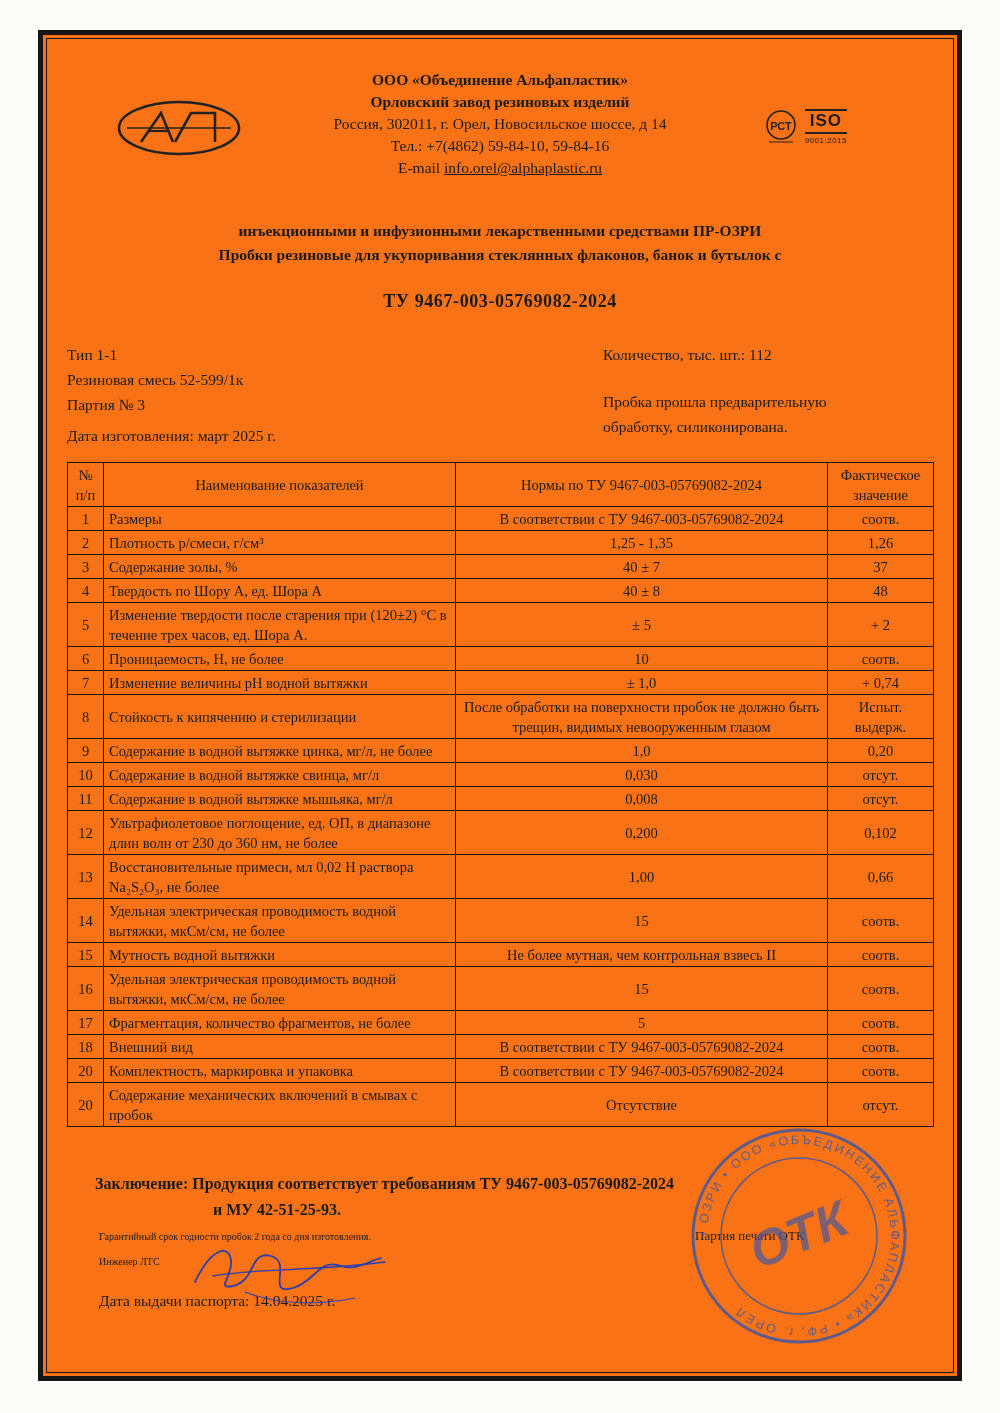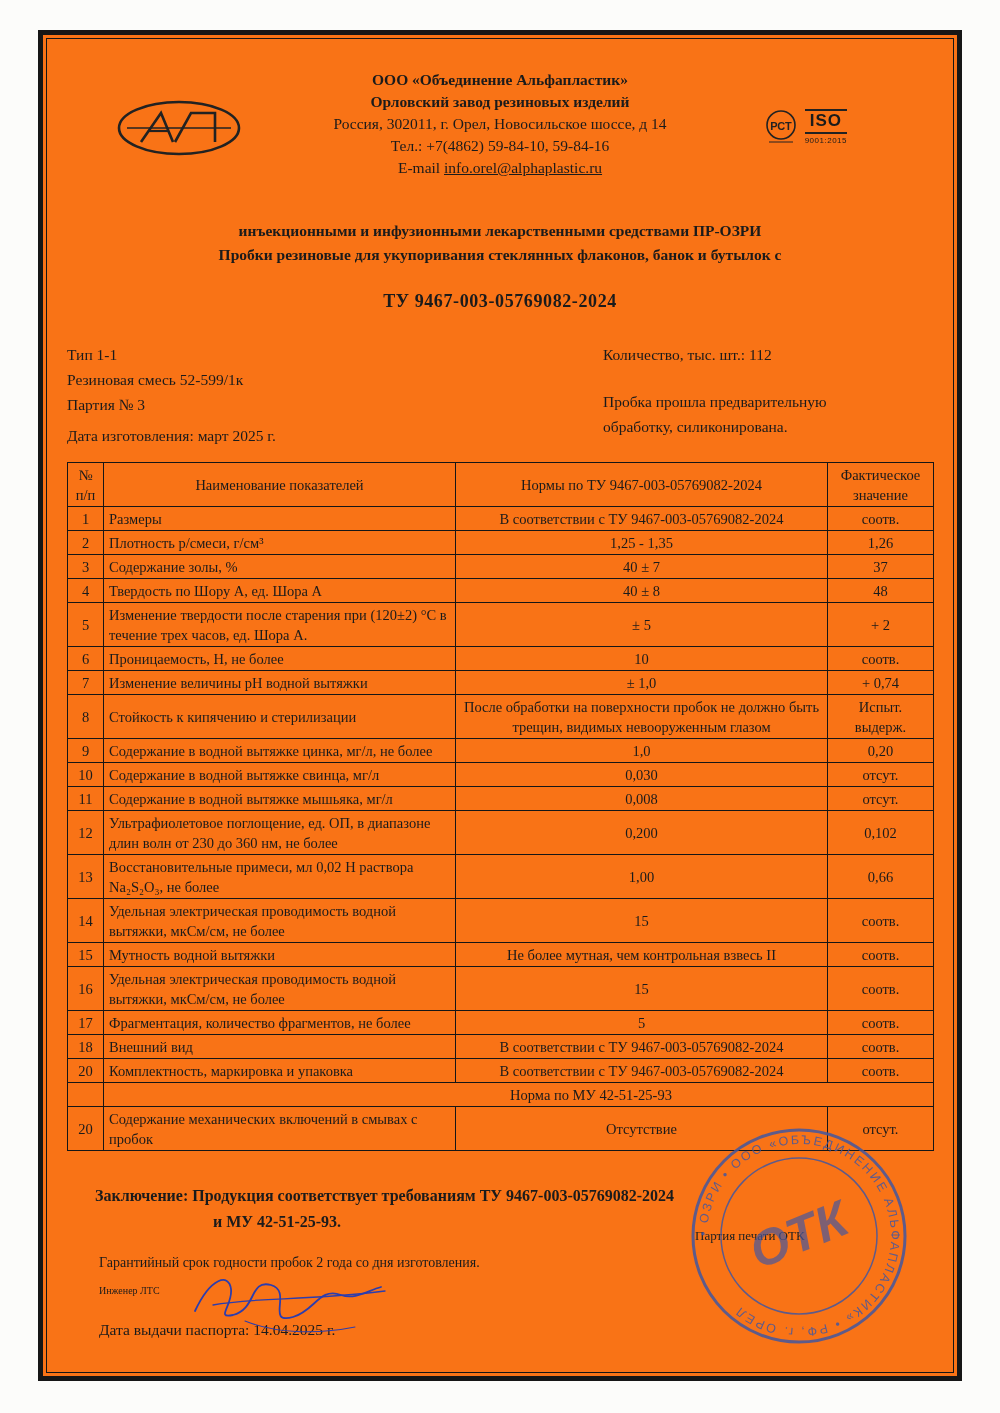--- a/index.html
+++ b/index.html
@@ -284,10 +284,6 @@
               <td class="c-fact">соотв.</td>
             </tr>
             <tr>
-              <td class="c-num"></td>
-              <td colspan="3" class="c-span">Норма по МУ 42-51-25-93</td>
-            </tr>
-            <tr>
               <td class="c-num">20</td>
               <td class="c-name">Содержание механических включений в смывах с пробок</td>
               <td class="c-norm">Отсутствие</td>

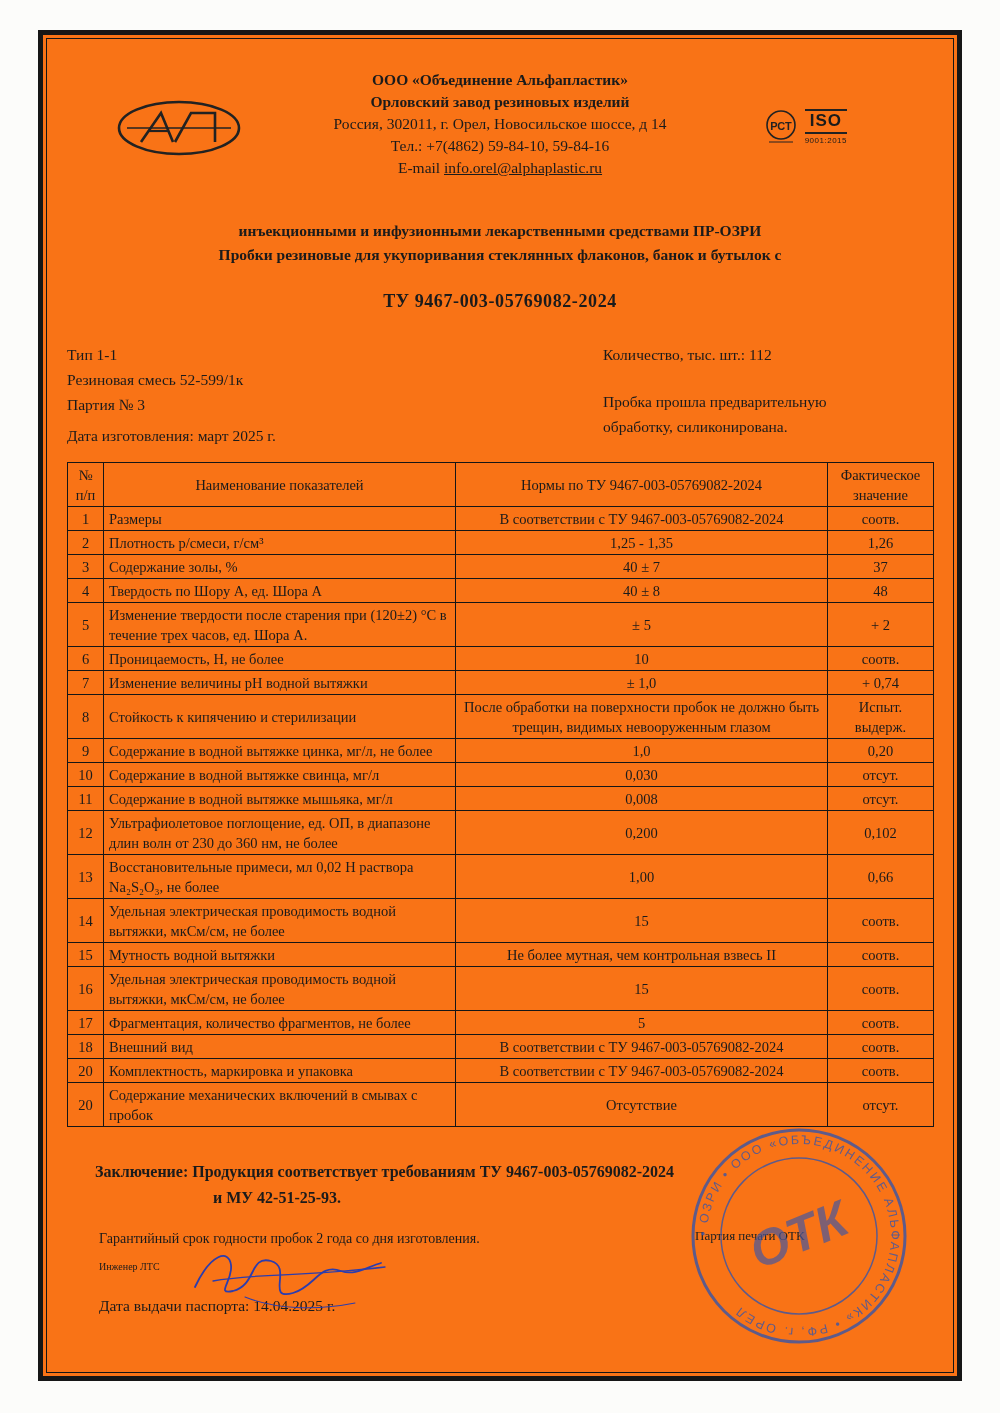--- a/index.html
+++ b/index.html
@@ -75,7 +75,7 @@
   .c-span { text-align: center; padding-left: 150px !important; }
 
   
-  .conclusion { font-weight: bold; font-size: 16px; line-height: 26px; margin: 32px 0 0 28px; }
+  .conclusion { font-weight: bold; font-size: 16px; line-height: 26px; margin: 44px 0 0 28px; }
   .conclusion-l2 { margin-left: 118px; }
   .warranty { font-size: 14px; margin: 20px 0 0 32px; }
   .engineer-row { font-size: 10px; margin: 14px 0 0 32px; position: relative; height: 24px; }

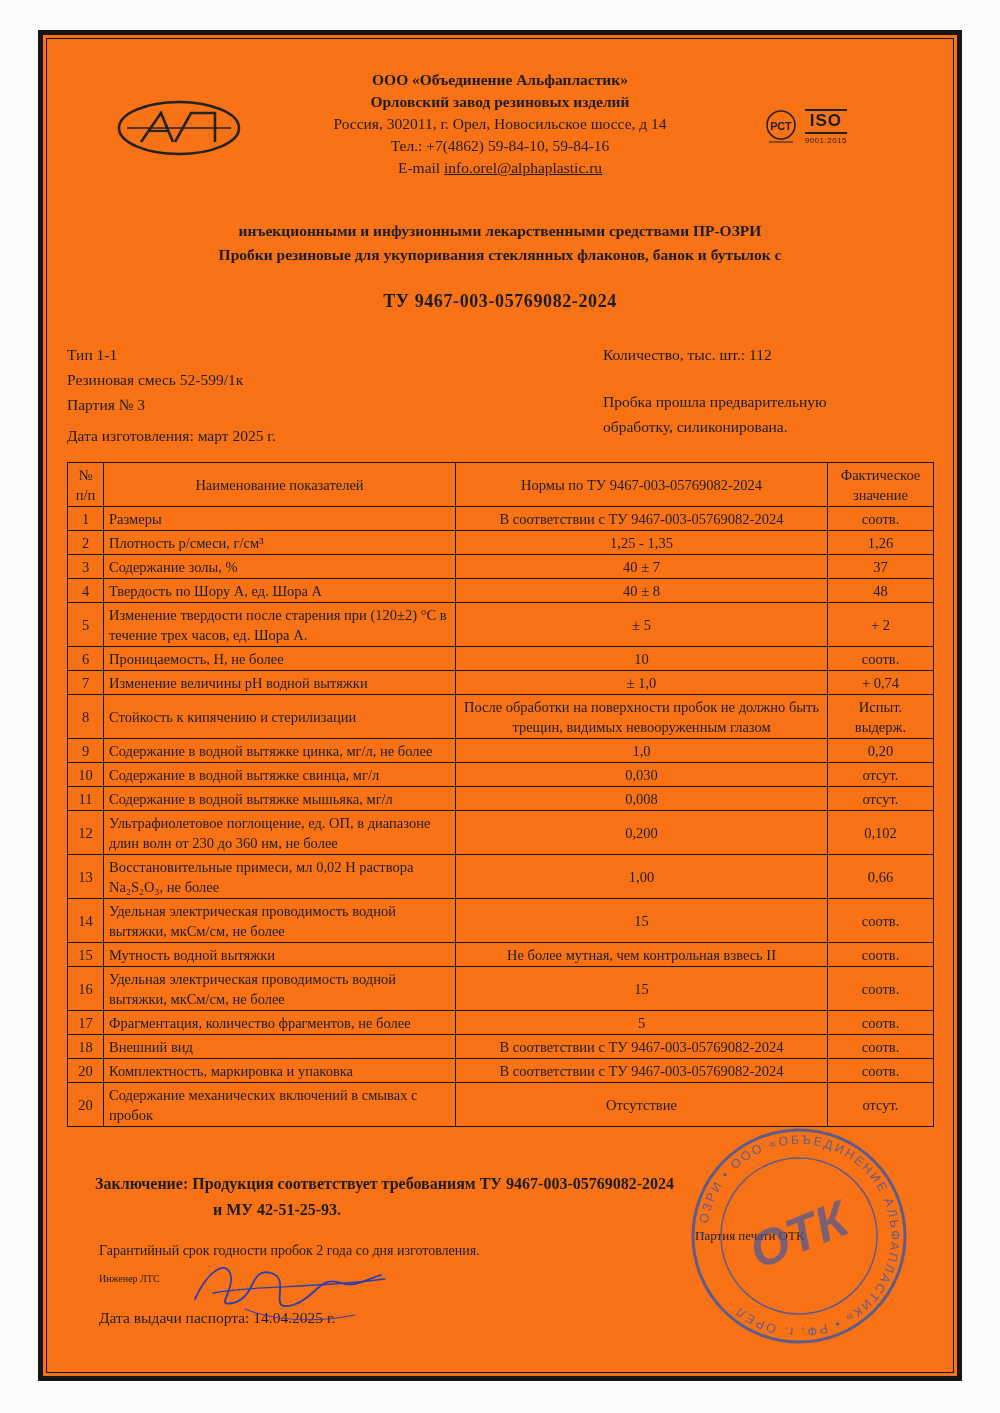--- a/index.html
+++ b/index.html
@@ -77,7 +77,7 @@
   
   .conclusion { font-weight: bold; font-size: 16px; line-height: 26px; margin: 44px 0 0 28px; }
   .conclusion-l2 { margin-left: 118px; }
-  .warranty { font-size: 14px; margin: 20px 0 0 32px; }
+  .warranty { font-size: 10px; margin: 8px 0 0 32px; }
   .engineer-row { font-size: 10px; margin: 14px 0 0 32px; position: relative; height: 24px; }
   .signature { position: absolute; left: 86px; top: -22px; pointer-events: none; }
   .issue-date { font-size: 15.5px; margin: 12px 0 0 32px; }

